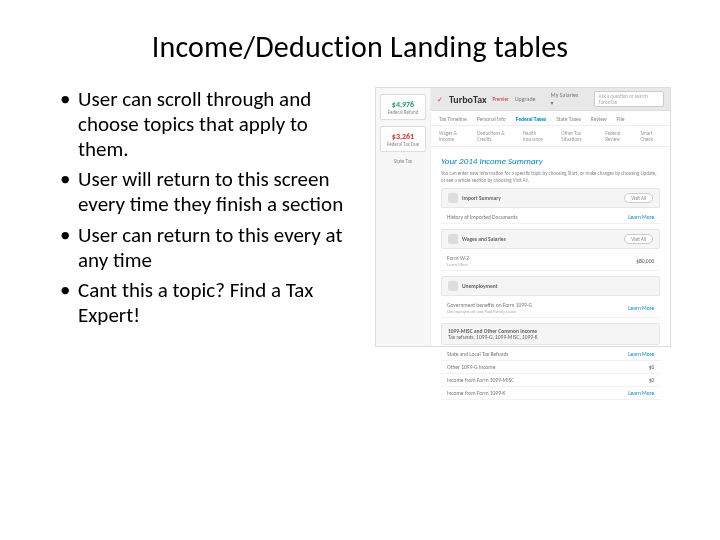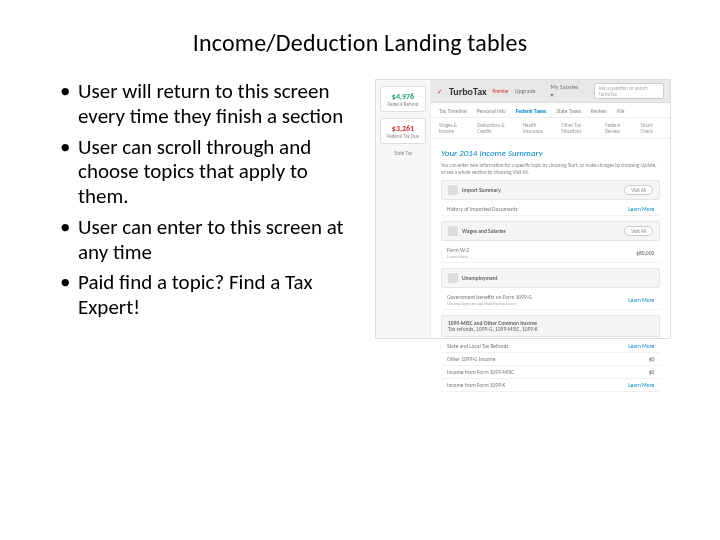--- a/index.html
+++ b/index.html
@@ -13,7 +13,7 @@
     overflow: hidden;
   }
   .slide-title {
-    font-size: 24px;
+    font-size: 30px;
     font-weight: 400;
     text-align: center;
     padding: 28px 20px 22px 20px;

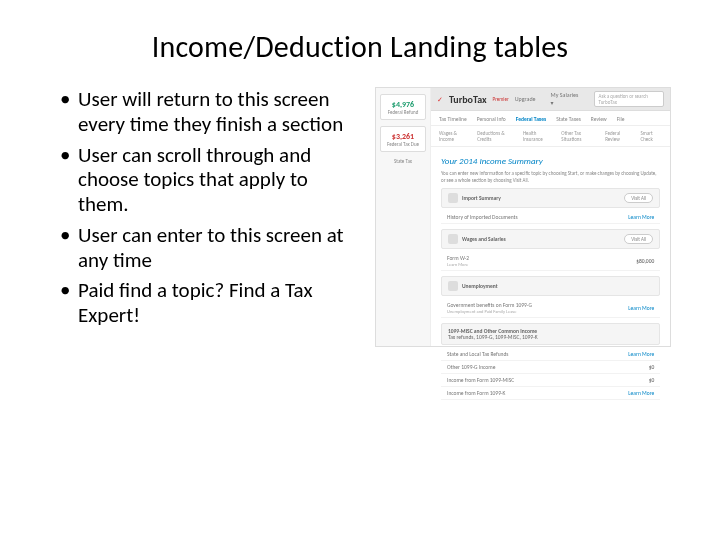--- a/index.html
+++ b/index.html
@@ -162,8 +162,8 @@
 <div class="content">
   <div class="bullets">
     <ul>
+      <li>User can scroll through and choose topics that apply to them.</li>
       <li>User will return to this screen every time they finish a section</li>
-      <li>User can scroll through and choose topics that apply to them.</li>
       <li>User can enter to this screen at any time</li>
       <li>Paid find a topic? Find a Tax Expert!</li>
     </ul>

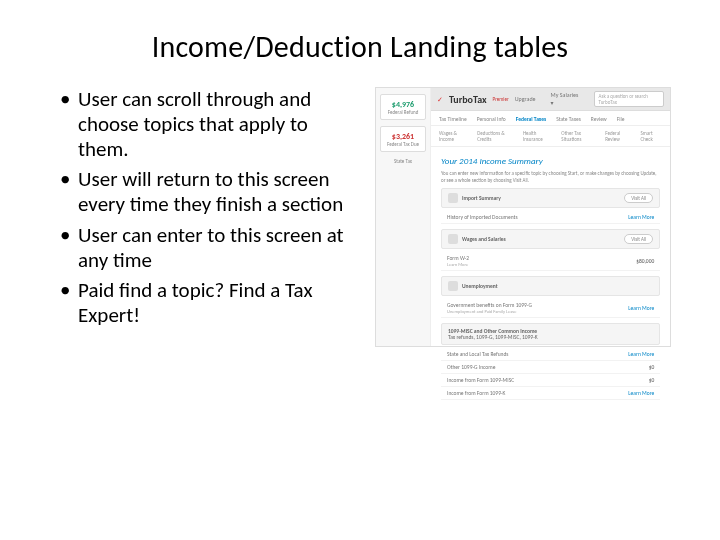--- a/index.html
+++ b/index.html
@@ -164,7 +164,7 @@
     <ul>
       <li>User can scroll through and choose topics that apply to them.</li>
       <li>User will return to this screen every time they finish a section</li>
-      <li>User can enter to this screen at any time</li>
+      <li>User can return to this every at any time</li>
       <li>Paid find a topic? Find a Tax Expert!</li>
     </ul>
   </div>

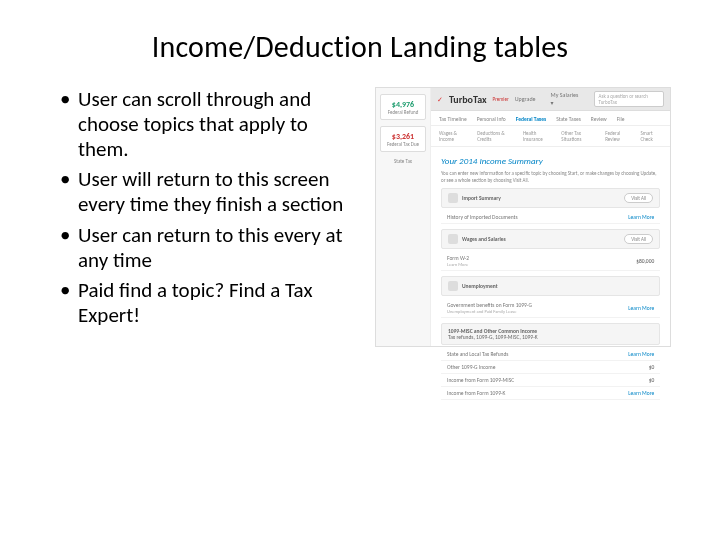--- a/index.html
+++ b/index.html
@@ -165,7 +165,7 @@
       <li>User can scroll through and choose topics that apply to them.</li>
       <li>User will return to this screen every time they finish a section</li>
       <li>User can return to this every at any time</li>
-      <li>Paid find a topic? Find a Tax Expert!</li>
+      <li>Cant this a topic? Find a Tax Expert!</li>
     </ul>
   </div>
 

